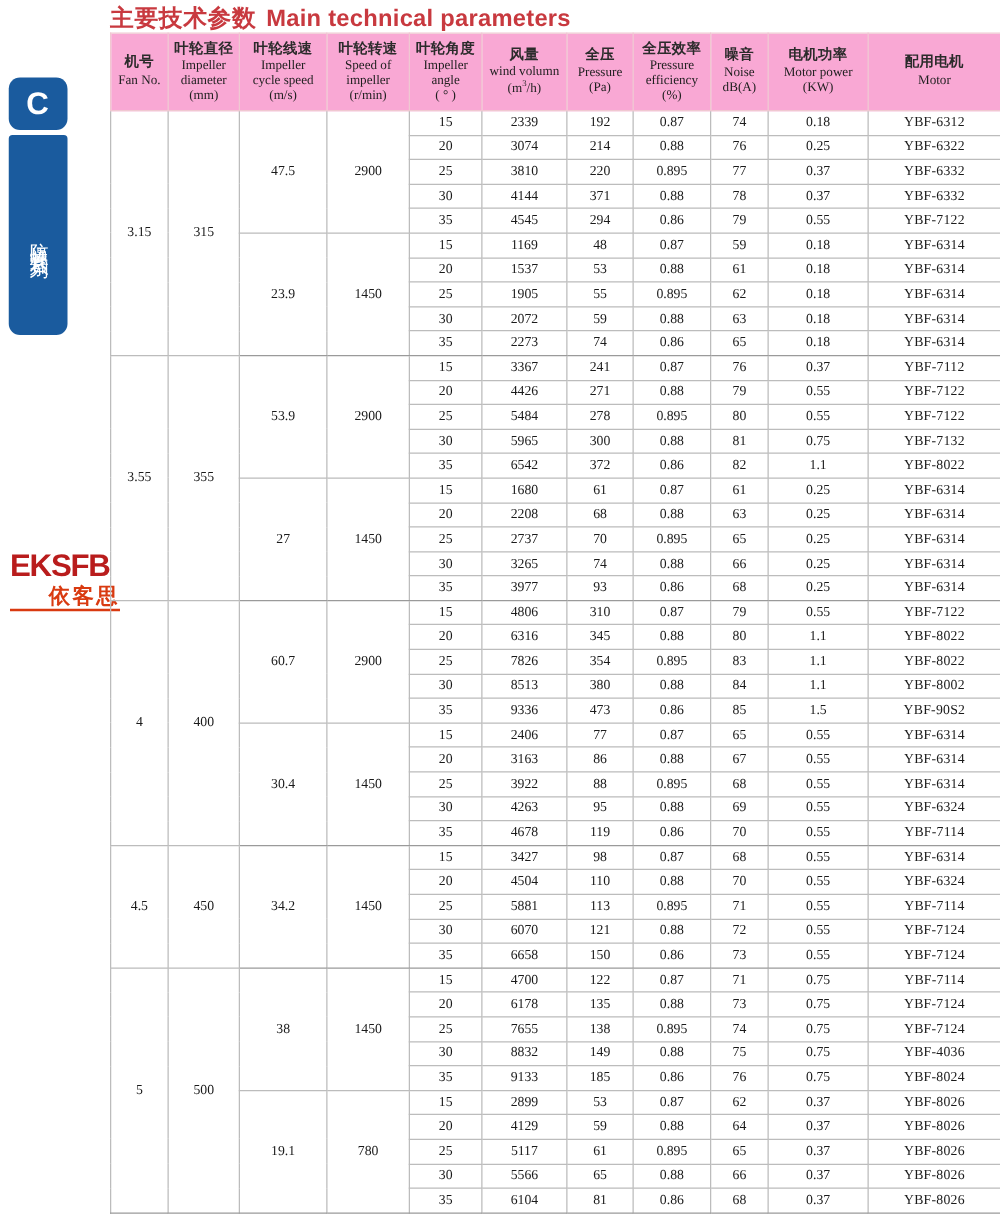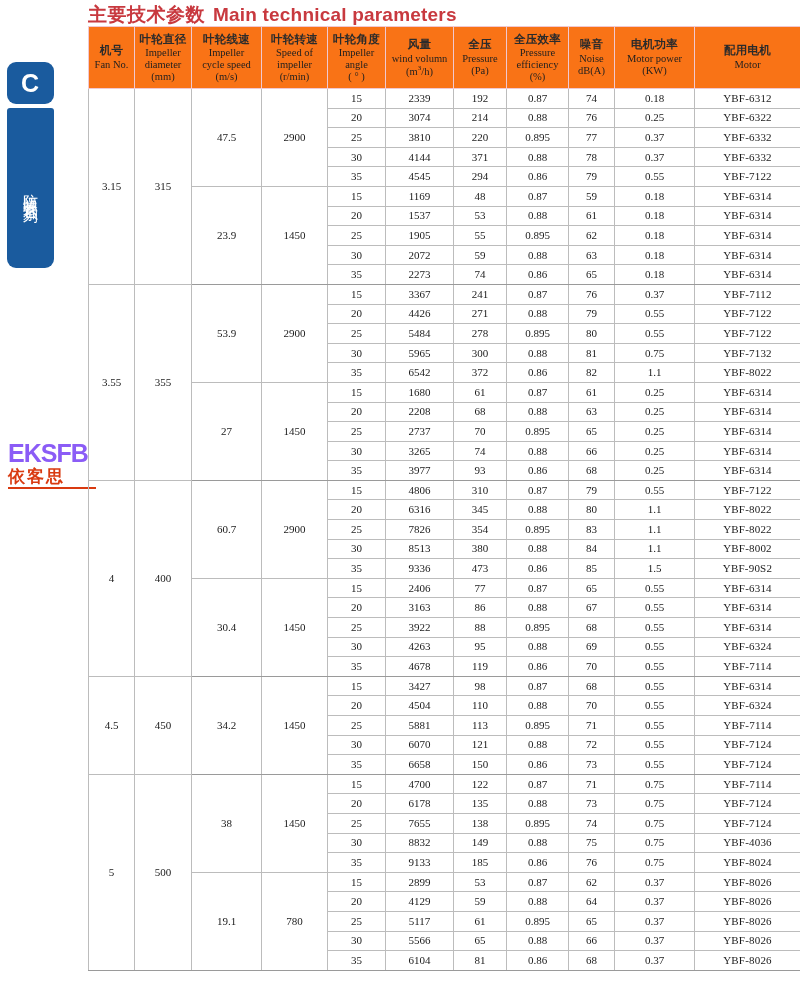--- a/index.html
+++ b/index.html
@@ -122,7 +122,7 @@
     line-height: 1.18;
   }
   table.params thead th {
-    background: #f97316;
+    background: #f9a8d4;
     border: 1px solid #f0c8d1;
     height: 62px;
     padding: 2px 1px;

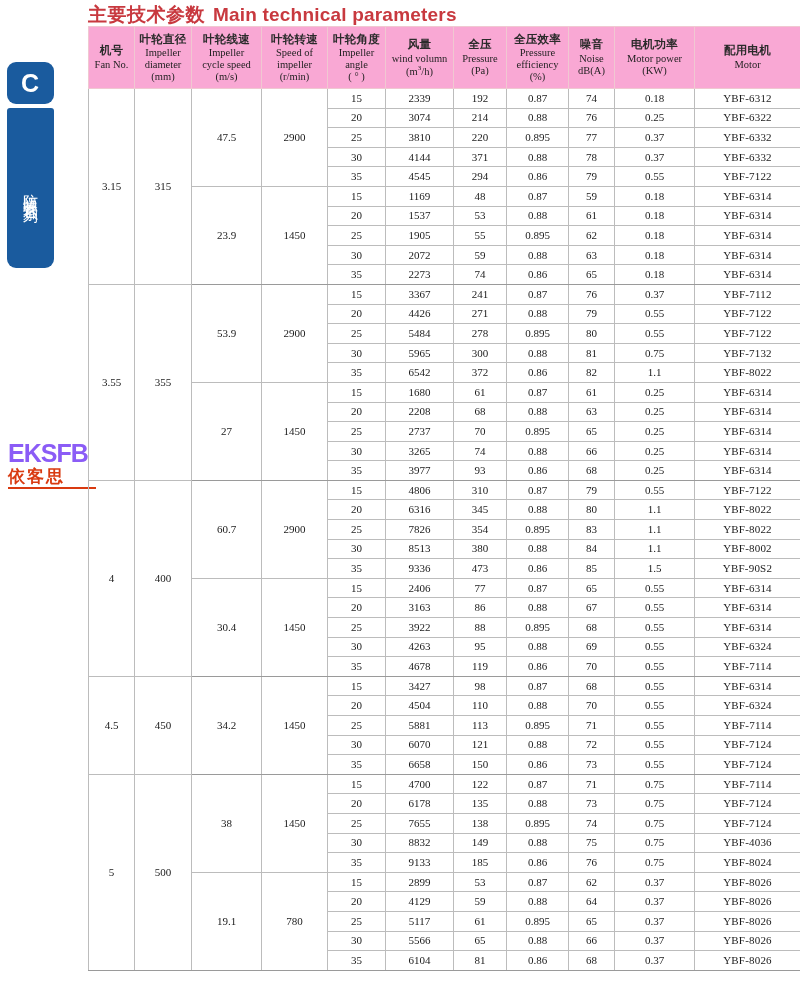--- a/index.html
+++ b/index.html
@@ -67,7 +67,7 @@
     font-family: "Liberation Sans", sans-serif;
     font-size: 25px;
     font-weight: bold;
-    color: #8b5cf6;
+    color: #b91c1c;
     letter-spacing: -1px;
     line-height: 1;
     white-space: nowrap;

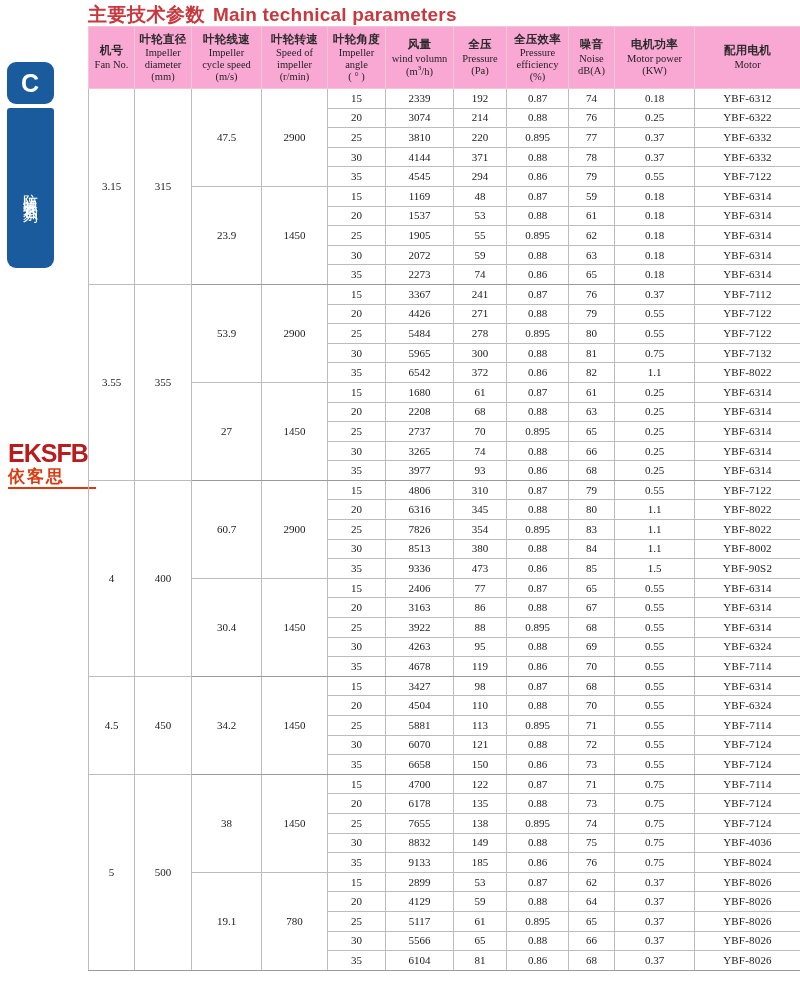--- a/index.html
+++ b/index.html
@@ -83,6 +83,7 @@
     border-bottom: 2px solid #d93a10;
     width: 88px;
     white-space: nowrap;
+    text-align: right;
   }
 
   

